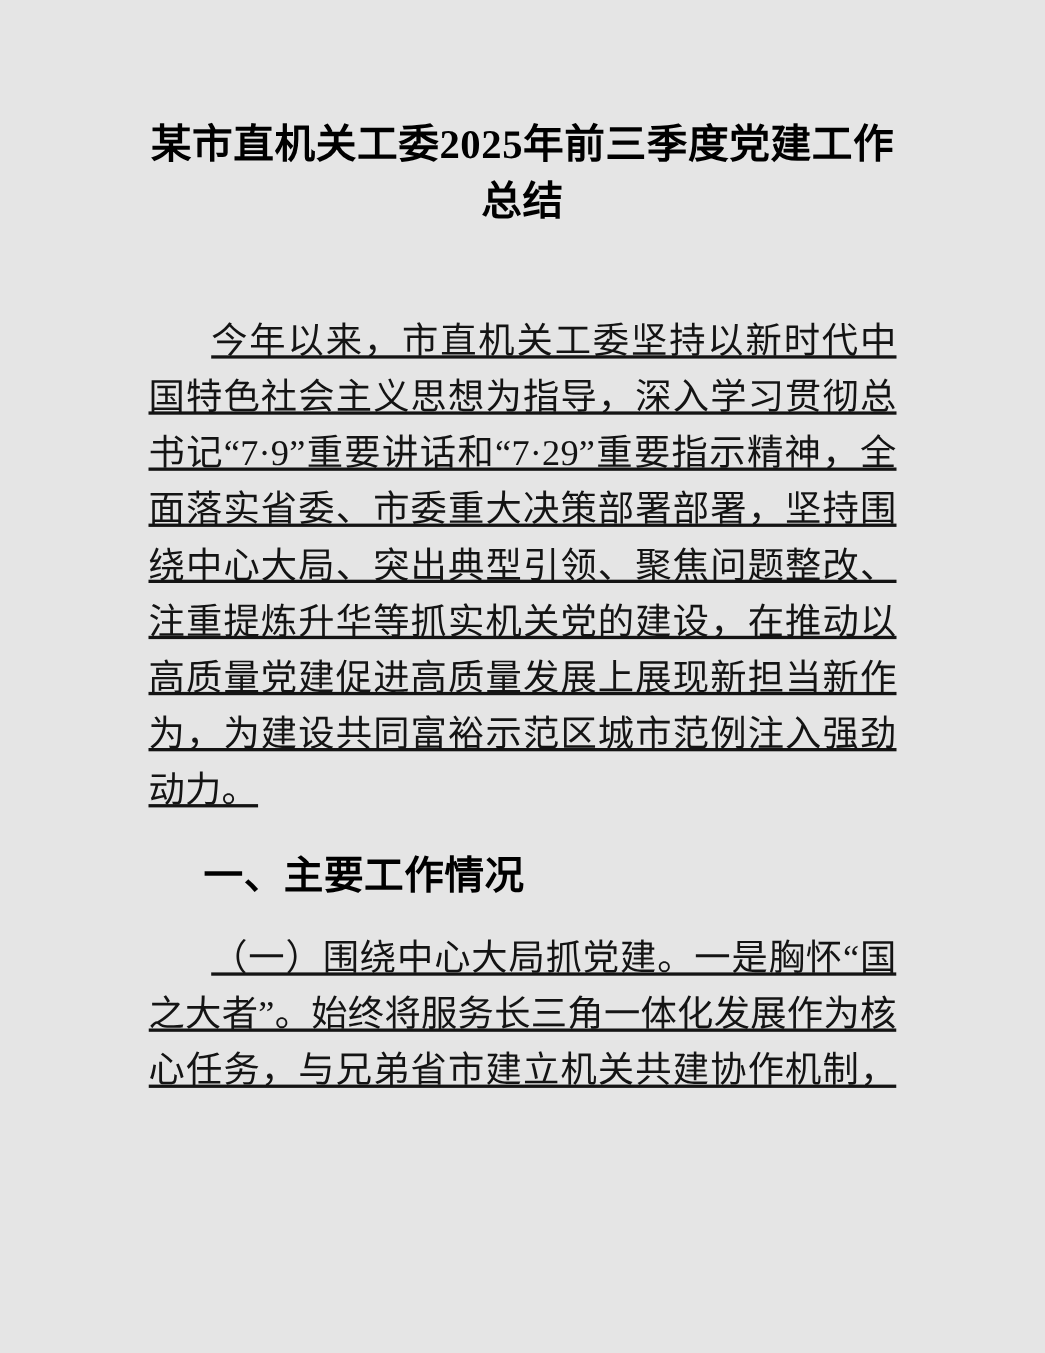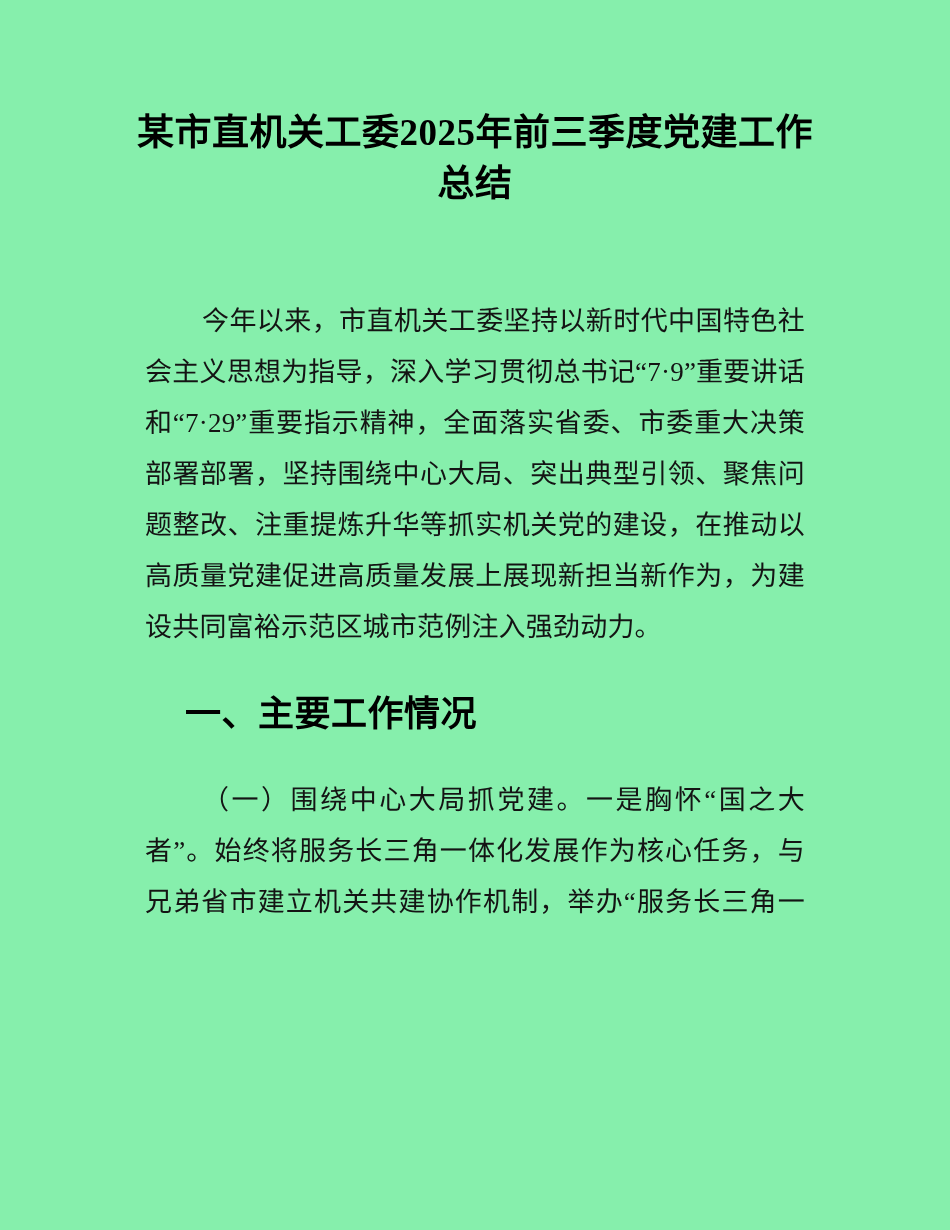--- a/index.html
+++ b/index.html
@@ -13,7 +13,7 @@
     position: relative;
     width: 950px;
     height: 1230px;
-    background: #86efac;
+    background: #e5e5e5;
     overflow: hidden;
     box-sizing: border-box;
   }

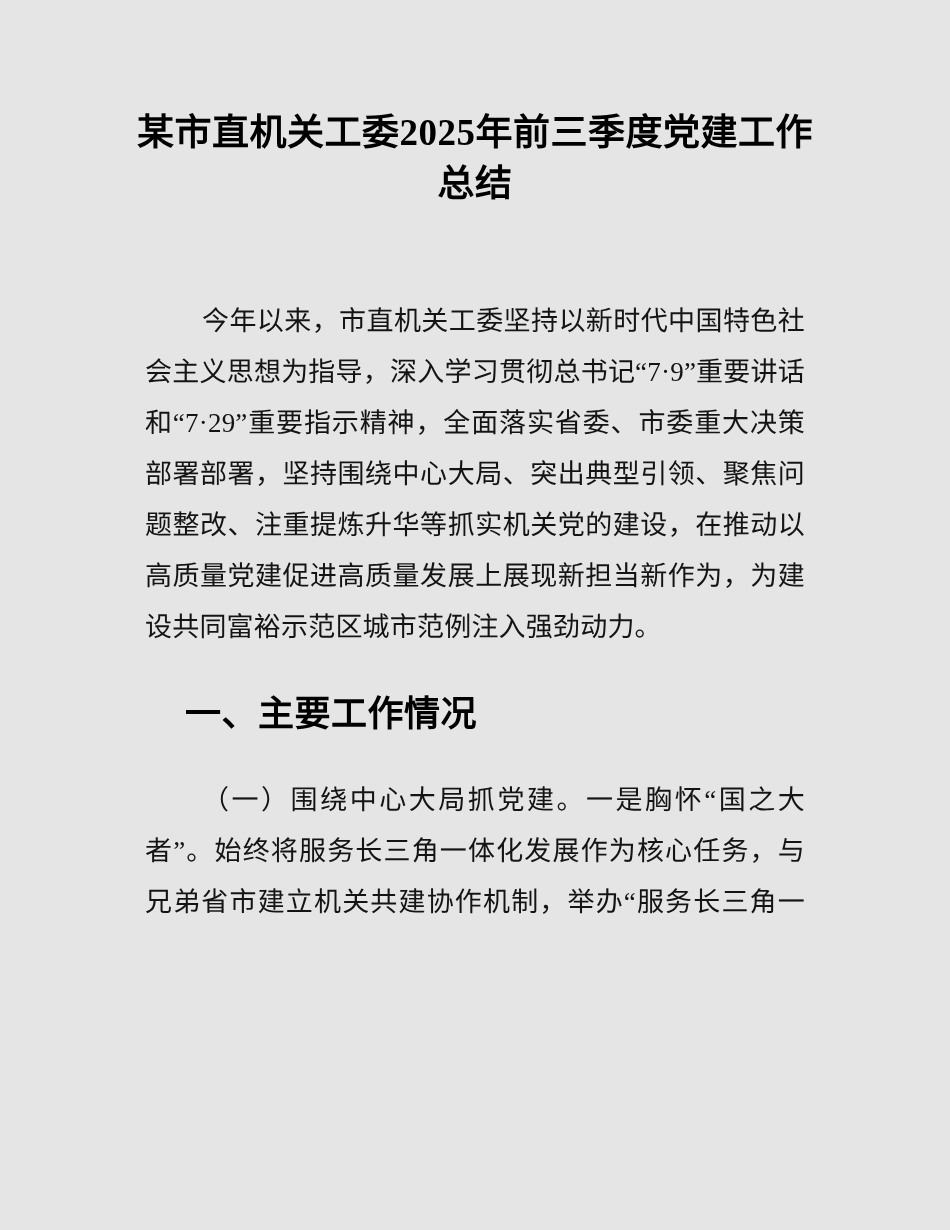--- a/index.html
+++ b/index.html
@@ -47,10 +47,10 @@
 
   
   .body-para {
-    margin: 10px;
+    margin: 0;
     padding: 0;
     font-family: "Liberation Serif", "DejaVu Serif", serif;
-    font-size: 27px;
+    font-size: 33px;
     line-height: 51px;
     color: #141414;
     text-align: justify;
@@ -58,6 +58,7 @@
     text-indent: 57px;
     letter-spacing: 0.2px;
     word-break: break-all;
+    text-decoration: underline;
   }
 
   

